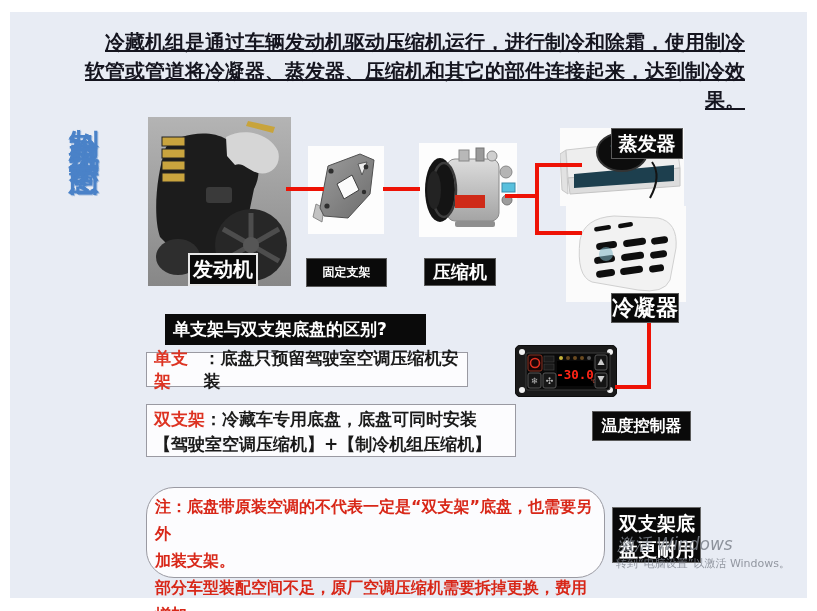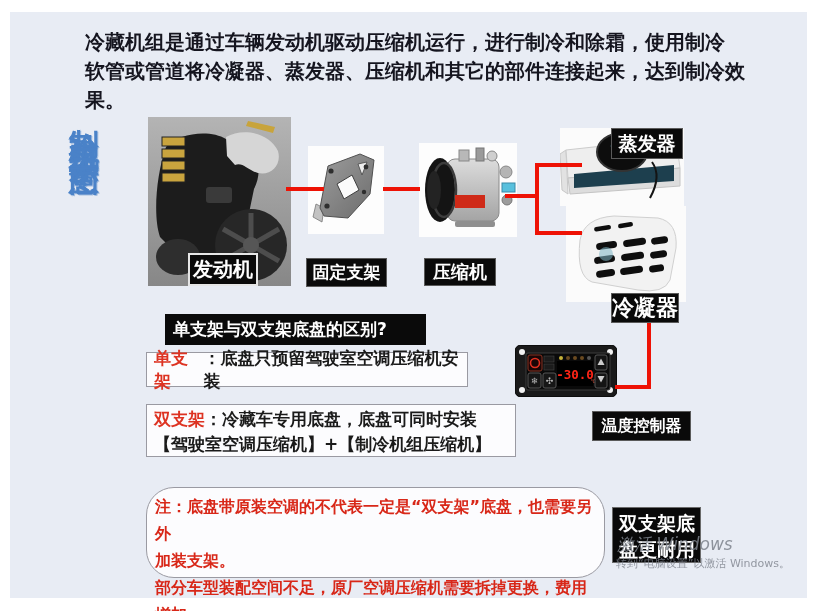--- a/index.html
+++ b/index.html
@@ -7,8 +7,8 @@
         font-family:"DejaVu Sans","Liberation Sans",sans-serif;}
   .abs{position:absolute;}
   #slide{left:10px;top:12px;width:797px;height:586px;background:#e8ecf4;}
-  #intro{left:85px;top:28px;width:660px;text-align:left;font-size:20px;line-height:29px;
-         font-weight:bold;color:#15151f;}
+  #intro{left:85px;top:28px;width:660px;text-align:right;font-size:20px;line-height:29px;
+         font-weight:bold;color:#15151f;text-decoration:underline;}
   #side-title{left:50px;top:104px;width:54px;height:350px;writing-mode:vertical-rl;
               text-orientation:upright;font-size:30px;font-weight:bold;color:#4a82c8;
               letter-spacing:5px;text-shadow:1px 1px 0 rgba(90,140,200,.45);}

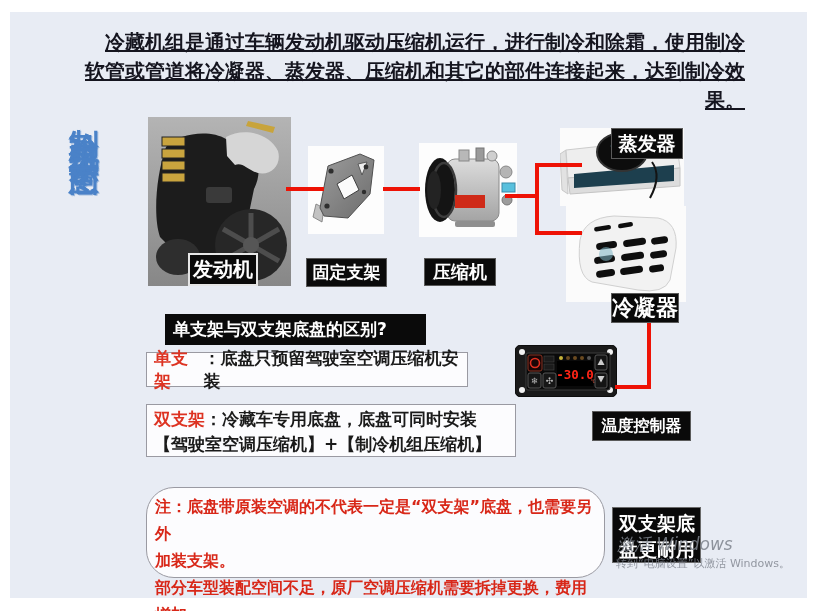--- a/index.html
+++ b/index.html
@@ -88,7 +88,7 @@
     <circle cx="19" cy="60" r="2.6" fill="#2e2e2e"></circle>
     <circle cx="56" cy="46" r="2.2" fill="#2e2e2e"></circle>
   </svg>
-  <div class="plabel abs" style="left:306px;top:245px;width:81px;height:29px;font-size:17px;">固定支架</div>
+  <div class="plabel abs" style="left:306px;top:245px;width:81px;height:29px;font-size:12px;">固定支架</div>
 
   <svg class="abs" style="left:419px;top:143px;" width="98" height="94" viewBox="0 0 98 94">
     <rect width="98" height="94" fill="#fdfdfd"></rect>

